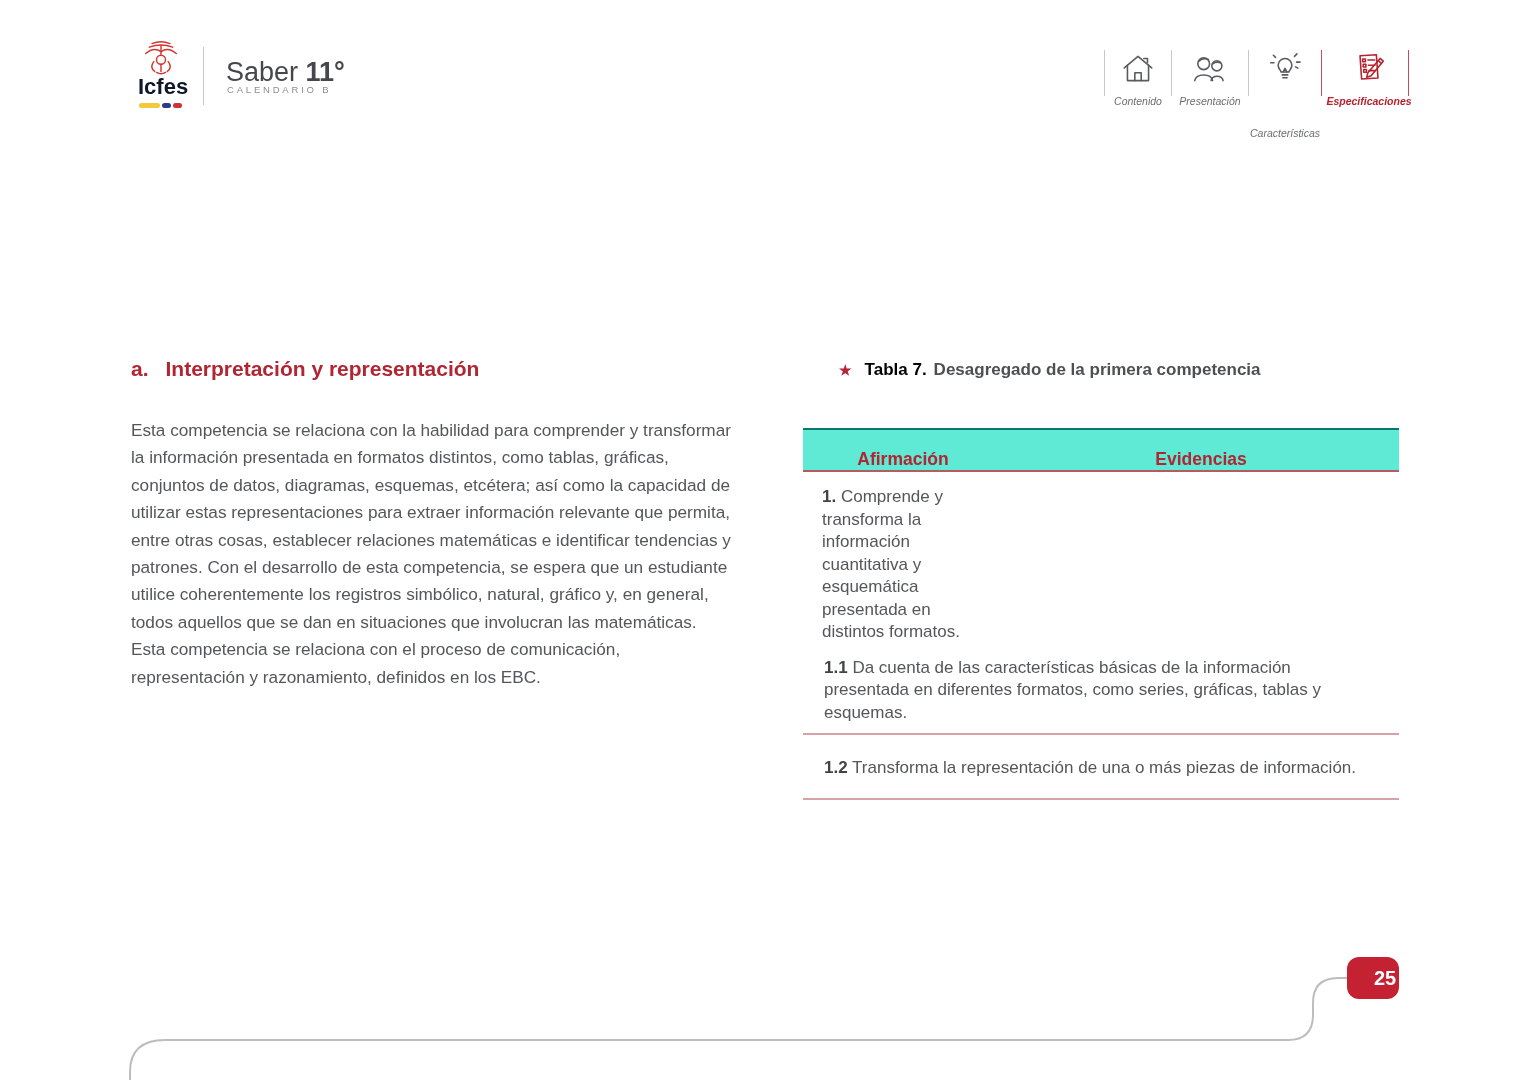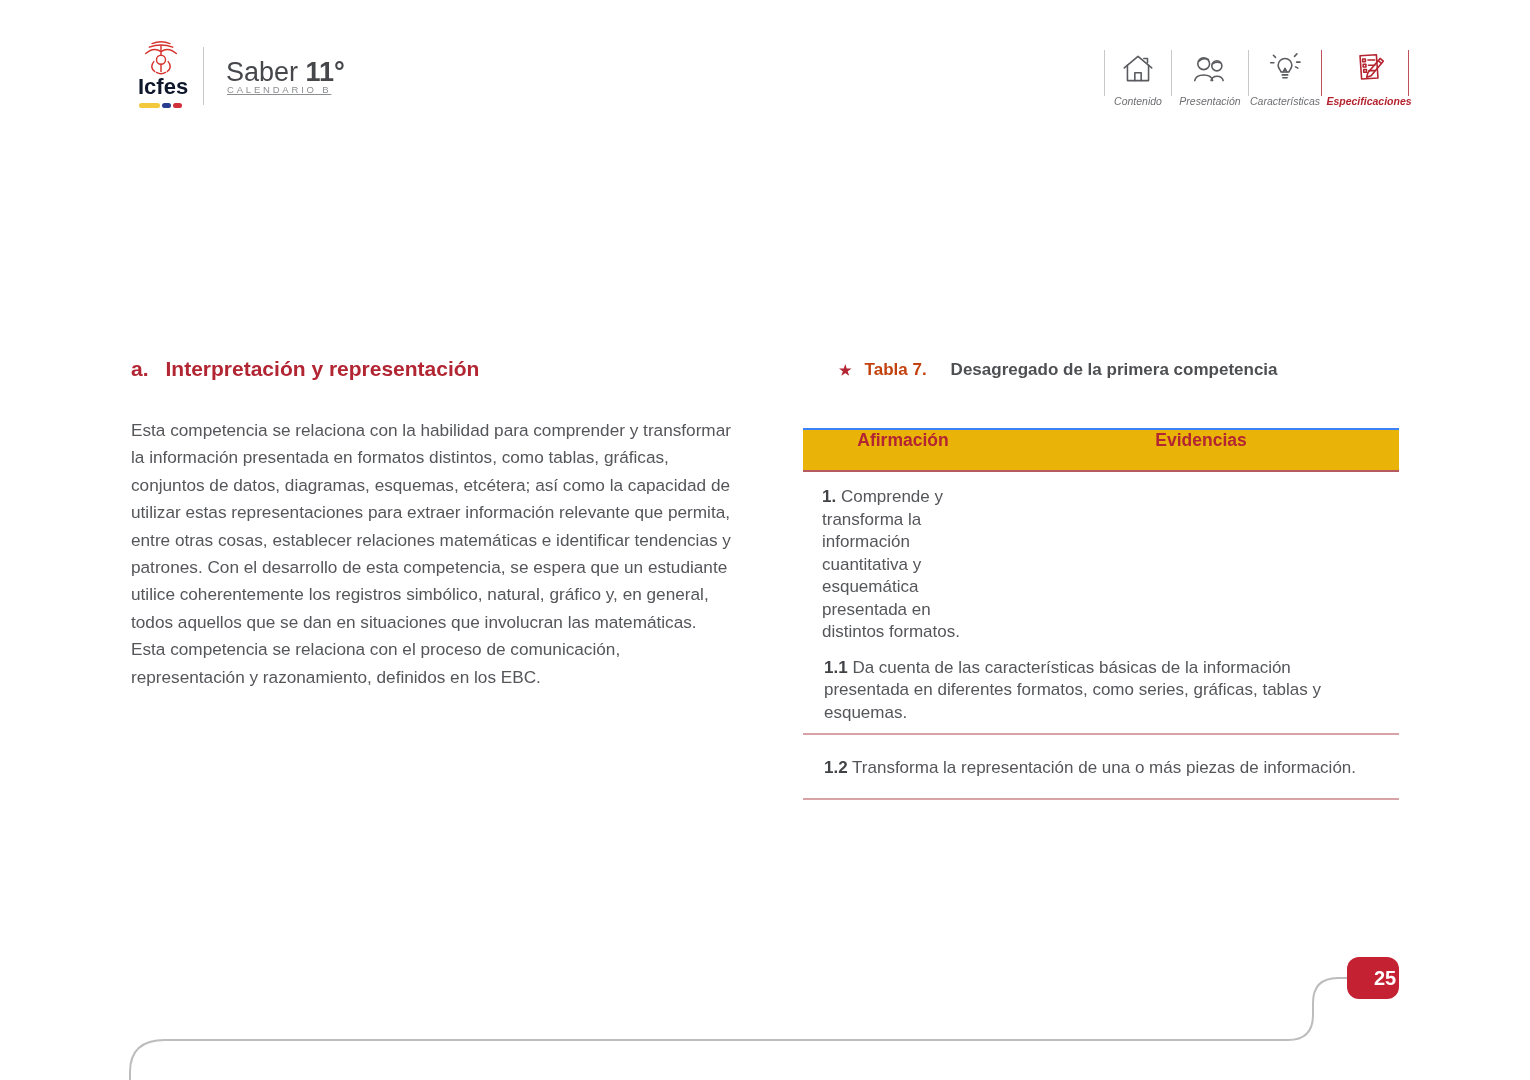--- a/index.html
+++ b/index.html
@@ -20,7 +20,7 @@
   .logo-divider { position:absolute; left:203px; top:47px; width:1px; height:58px; background:#c9c9c9; }
   .product-title { position:absolute; left:226px; top:57px; font-size:27px; color:#46474b; font-weight:400; }
   .product-title b { font-weight:700; }
-  .calendar-label { position:absolute; left:227px; top:84px; font-size:9.5px; letter-spacing:2.8px; color:#8d8e90;text-decoration:underline; }
+  .calendar-label { position:absolute; left:227px; top:84px; font-size:9.5px; letter-spacing:2.8px; color:#8d8e90; }
 
   
   .nav { position:absolute; left:1104px; top:48px; display:flex; align-items:flex-start; }

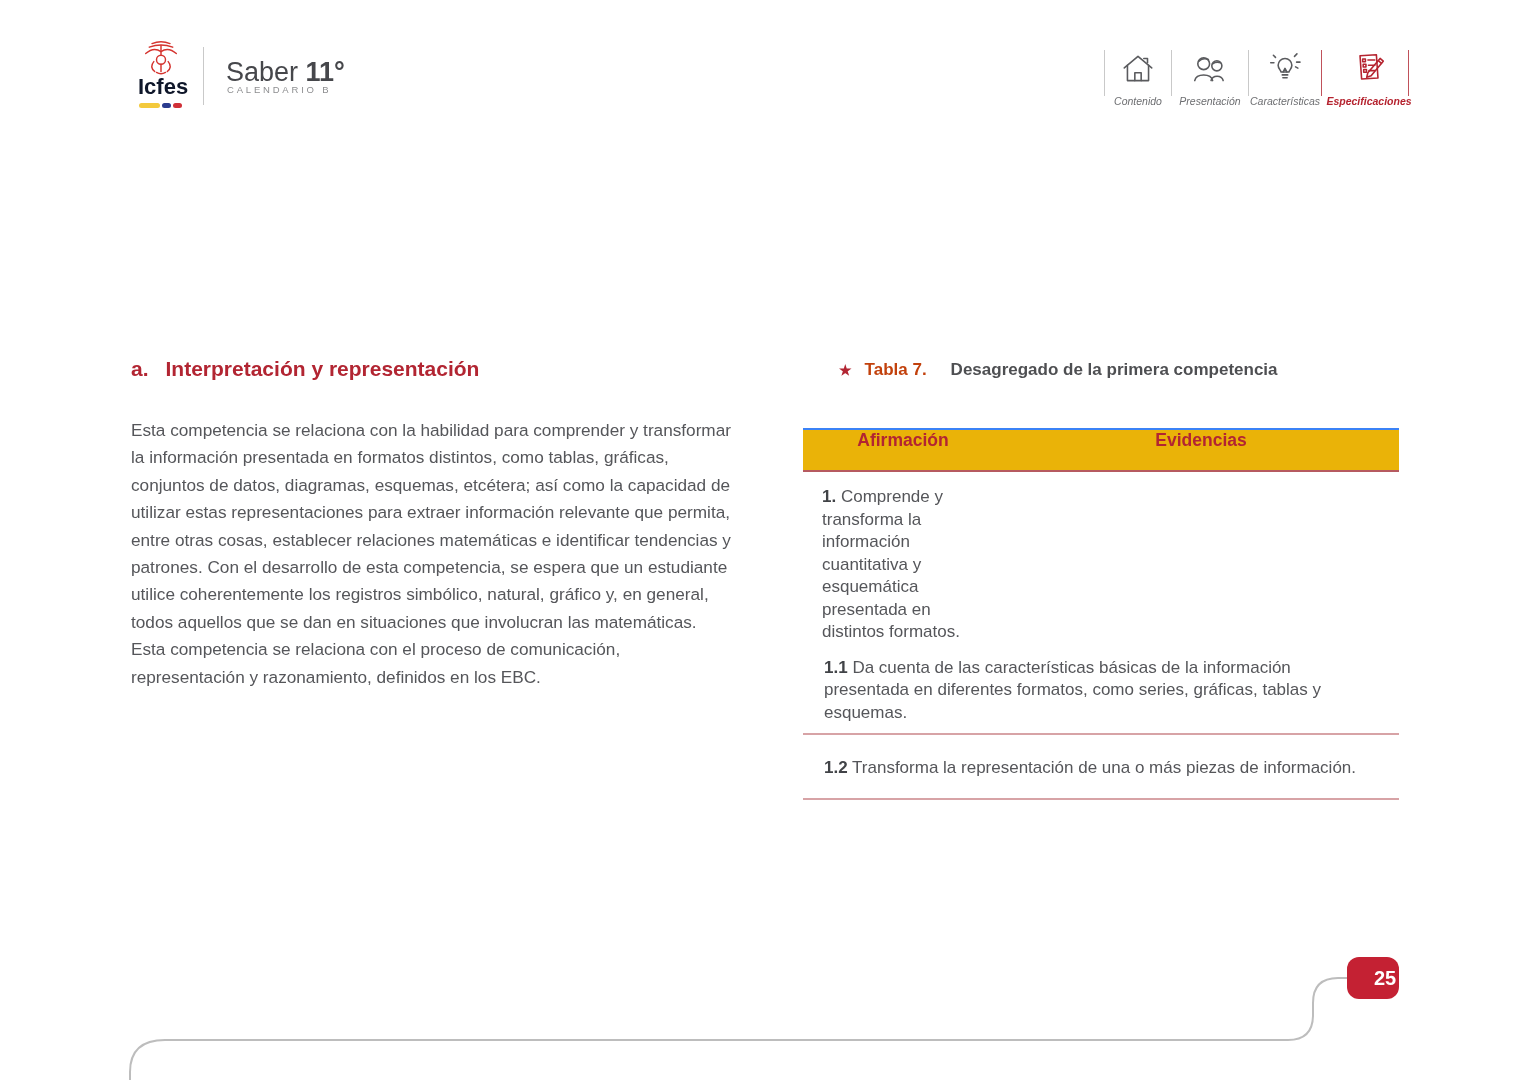--- a/index.html
+++ b/index.html
@@ -124,7 +124,7 @@
       <span class="lbl">Presentación</span>
     </div>
     <div class="nav-divider"></div>
-    <div class="nav-item" style="width:72px;">
+    <div class="nav-item" style="width:72px;gap:32px;">
       <span class="ico">
         <svg width="38" height="38" viewBox="0 0 36 36" fill="none" stroke="currentColor" stroke-width="1.5" stroke-linecap="round" stroke-linejoin="round">
           <path d="M18 8 a6.5 6.5 0 0 1 6.5 6.5 c0 3 -2.2 4.2 -2.8 6.3 h-7.4 c-.6 -2.1 -2.8 -3.3 -2.8 -6.3 A6.5 6.5 0 0 1 18 8 z"></path>

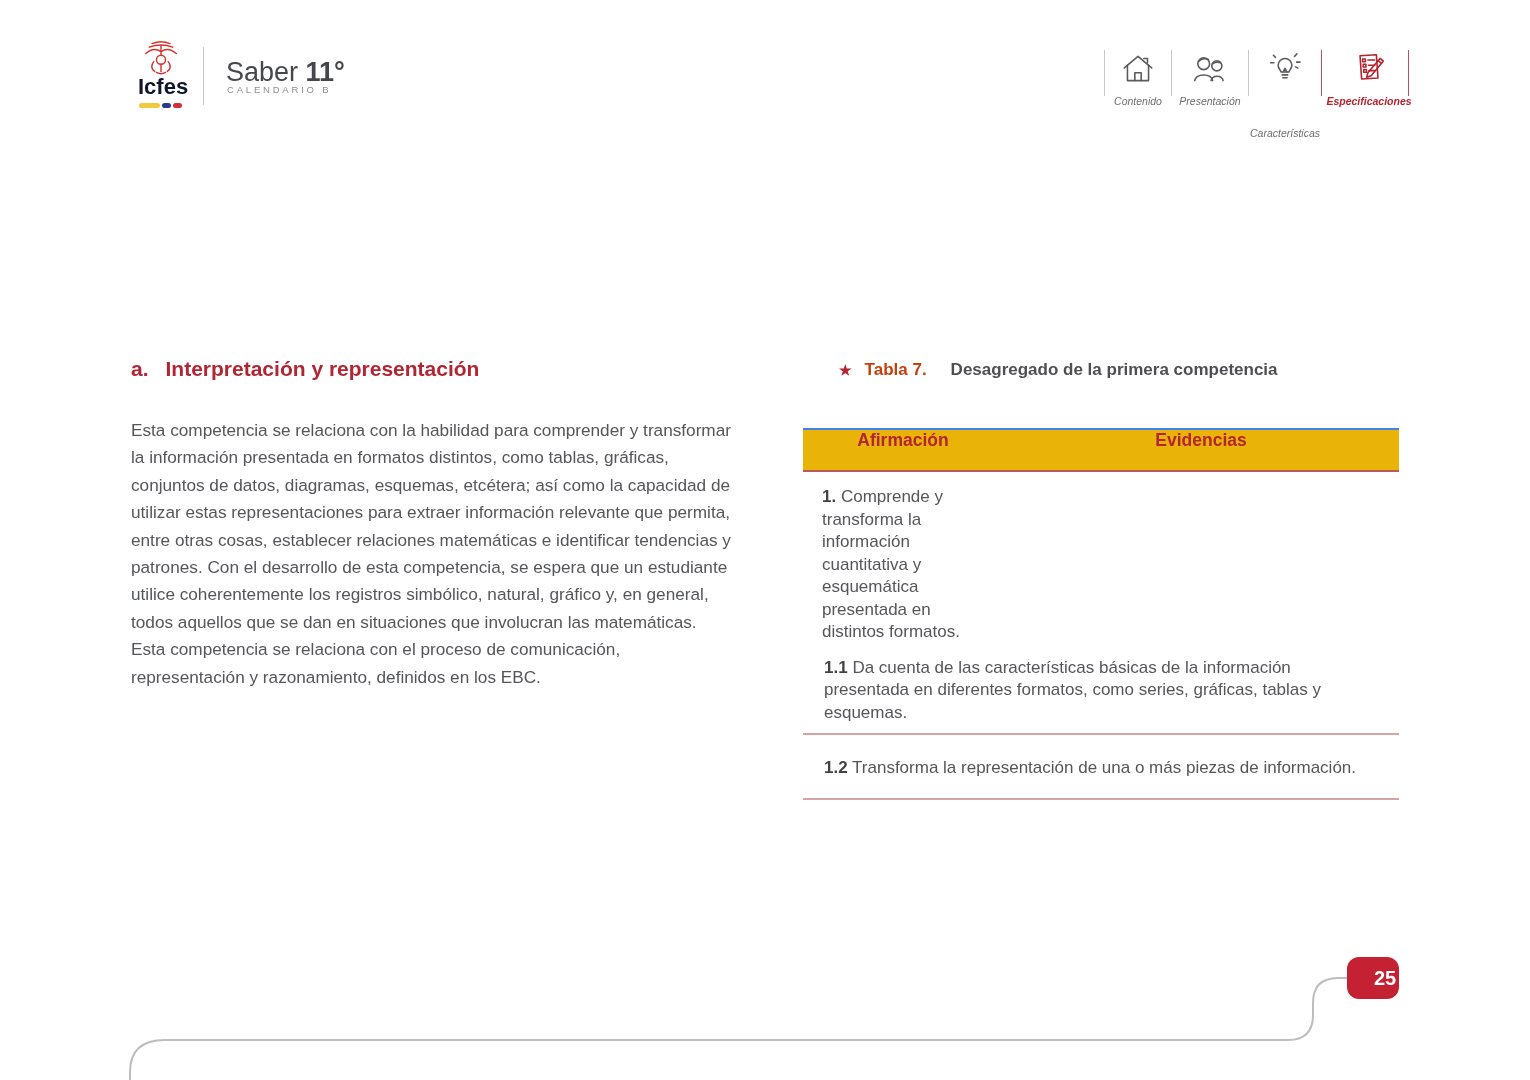--- a/index.html
+++ b/index.html
@@ -43,7 +43,7 @@
   .table-caption { position:absolute; left:839px; top:360px; display:flex; align-items:flex-start;
     font-size:17px; font-weight:700; }
   .caption-star { color:#b22532; font-size:14px; margin-right:13px; padding-top:2px; }
-  .caption-label { color:#c2410c; margin-right:24px; white-space:nowrap; }
+  .caption-label { color:#000000; margin-right:7px; white-space:nowrap; }
   .caption-text { color:#4e4f52; white-space:nowrap; }
 
   .tbl { position:absolute; left:803px; top:428px; width:596px; }

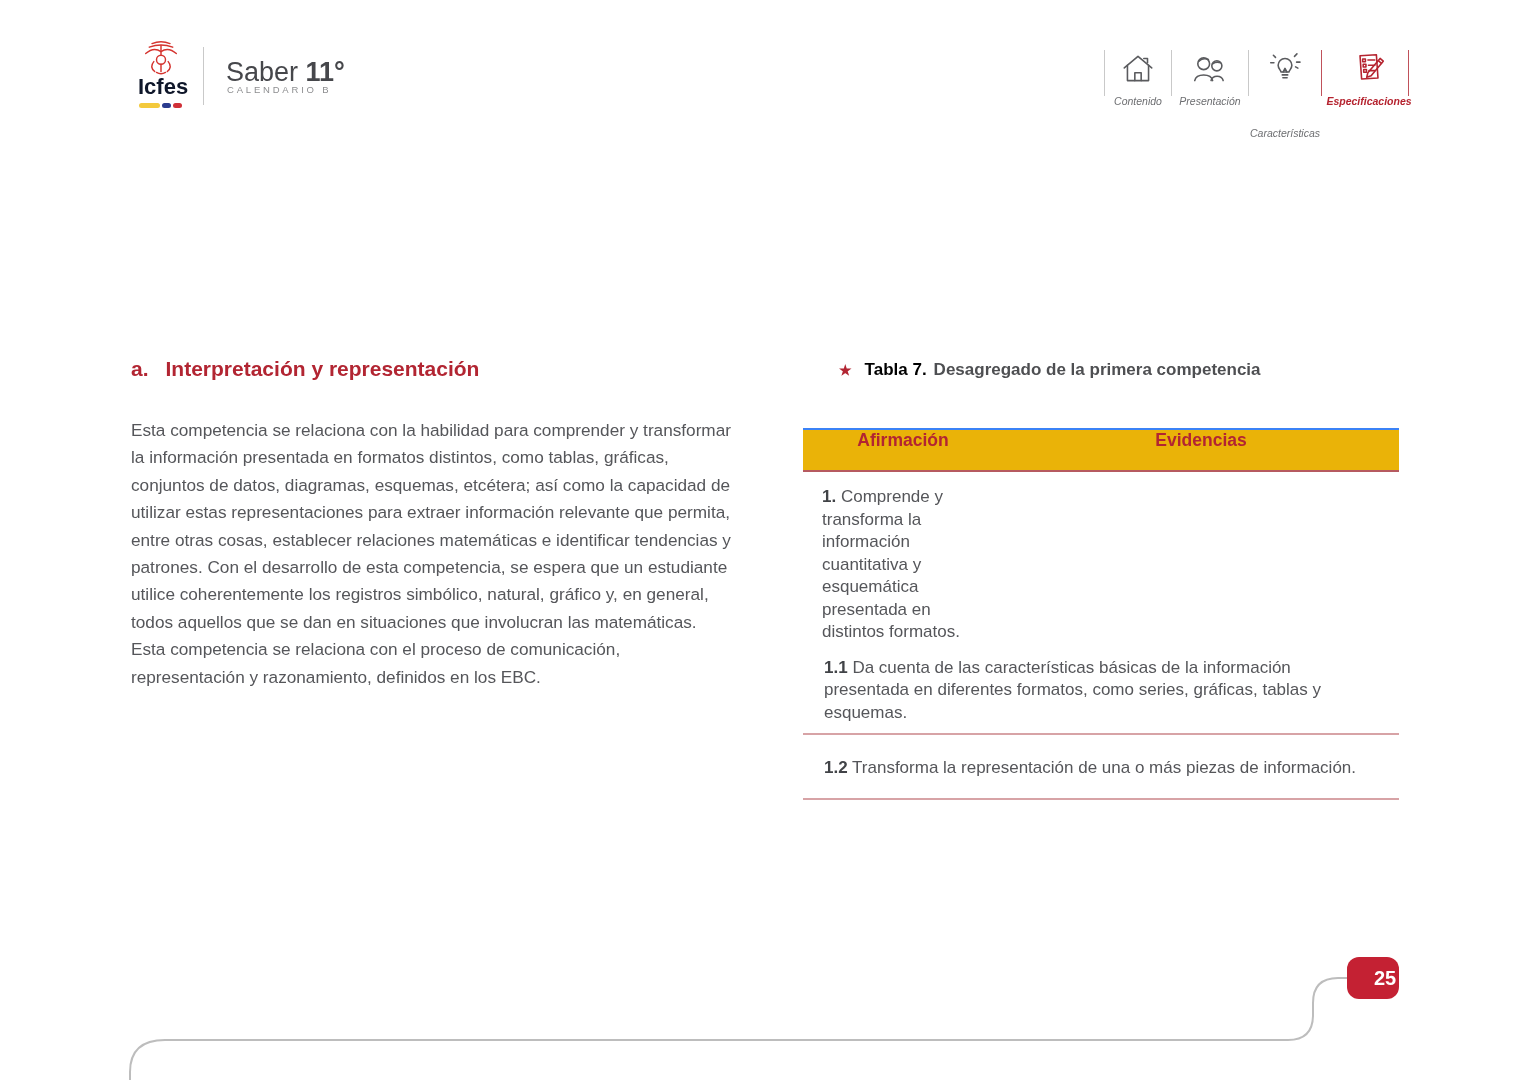--- a/index.html
+++ b/index.html
@@ -47,8 +47,8 @@
   .caption-text { color:#4e4f52; white-space:nowrap; }
 
   .tbl { position:absolute; left:803px; top:428px; width:596px; }
-  .tbl-head { display:flex; align-items:flex-start; height:44px; background:#eab308;
-    border-top:2px solid #3b82f6; border-bottom:2px solid #b65a60; }
+  .tbl-head { display:flex; align-items:flex-end; height:44px; background:#5eead4;
+    border-top:2px solid #0f766e; border-bottom:2px solid #b65a60; }
   .th { font-size:17.5px; font-weight:700; color:#b22532; text-align:center; }
   .th-afirm { width:200px; }
   .th-evid { flex:1; }

